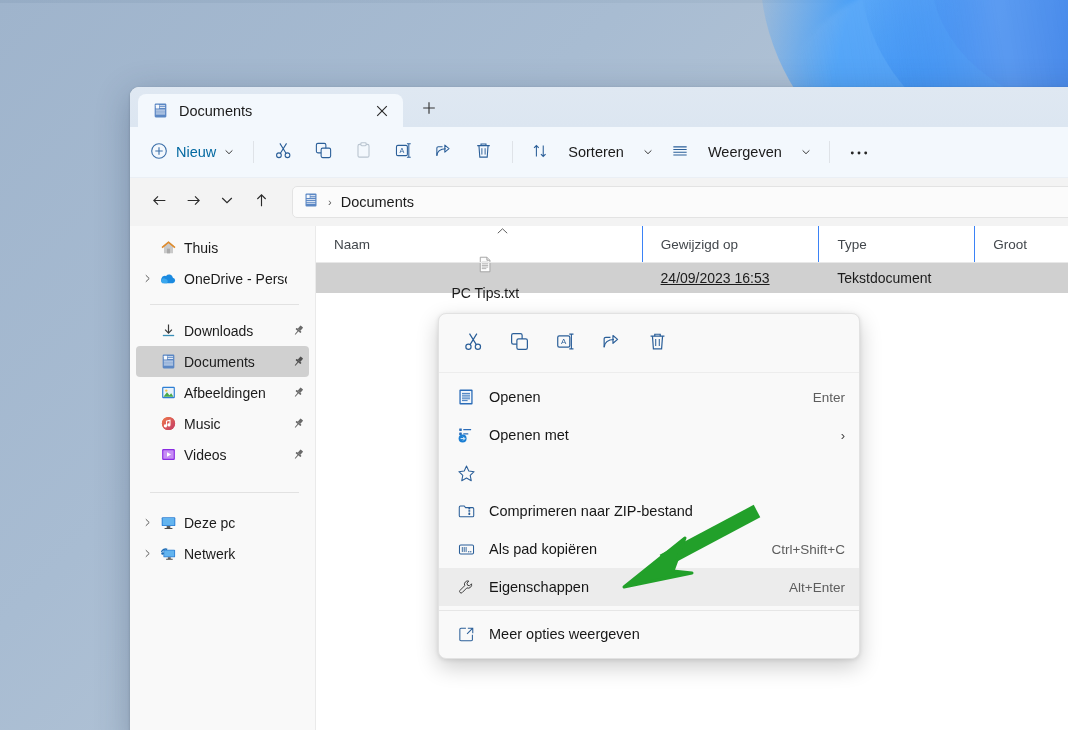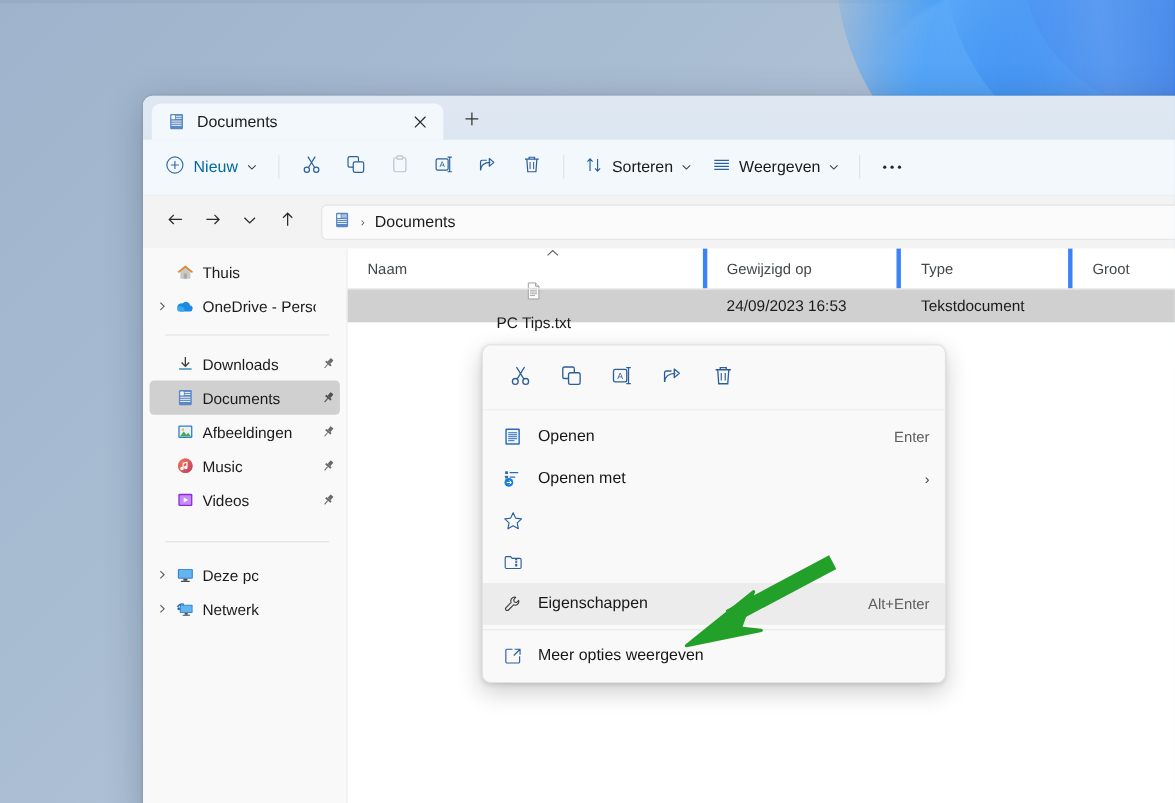--- a/index.html
+++ b/index.html
@@ -111,7 +111,7 @@
   }
   .cmd-ico.dim{color:#b9c4cf;}
   .cmd-txt{
-    display:flex;align-items:center;gap:7px;
+    display:flex;align-items:center;gap:19px;
     height:32px;padding:0 9px;border-radius:4px;
     color:#1b1b1b;font-size:14.5px;white-space:nowrap;
   }

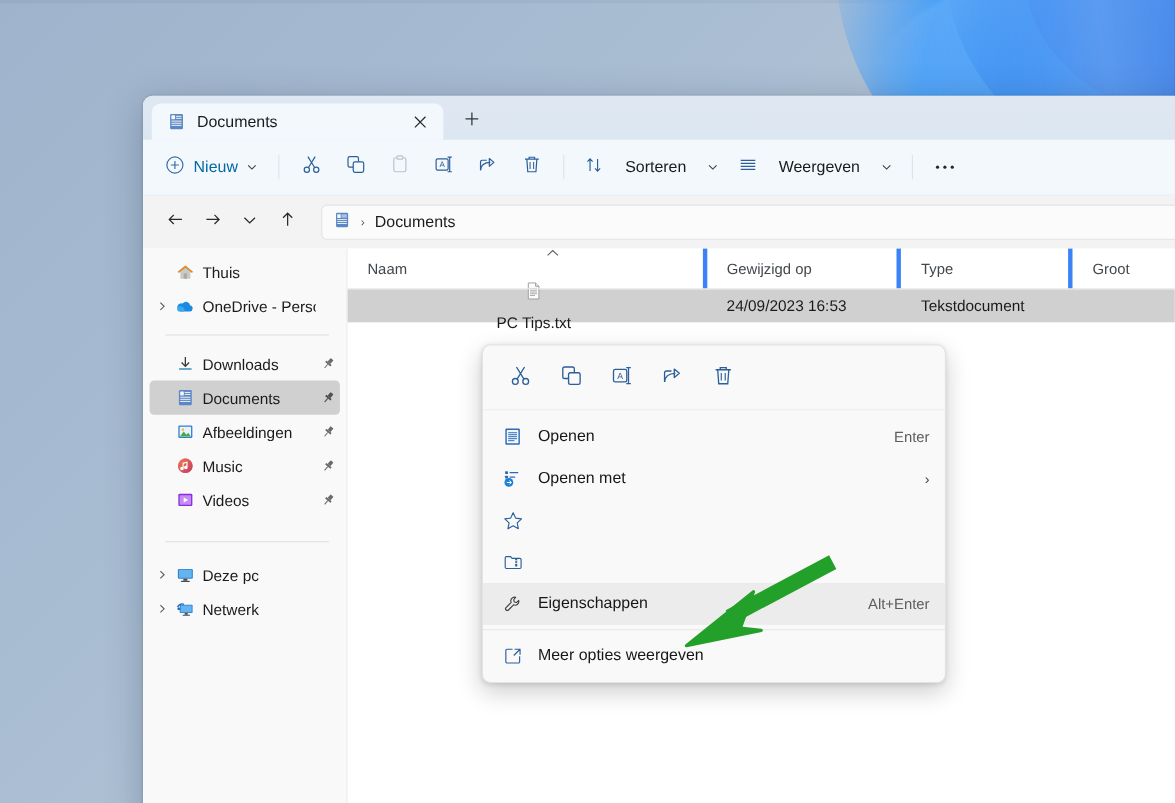--- a/index.html
+++ b/index.html
@@ -176,7 +176,7 @@
   .col{
     padding-left:18px;box-sizing:border-box;height:36px;
     display:flex;align-items:center;
-    border-right:4px solid #3b82f6;
+    border-right:1px solid #3b82f6;
     white-space:nowrap;overflow:hidden;
   }
   .col.c-name{width:343px;}

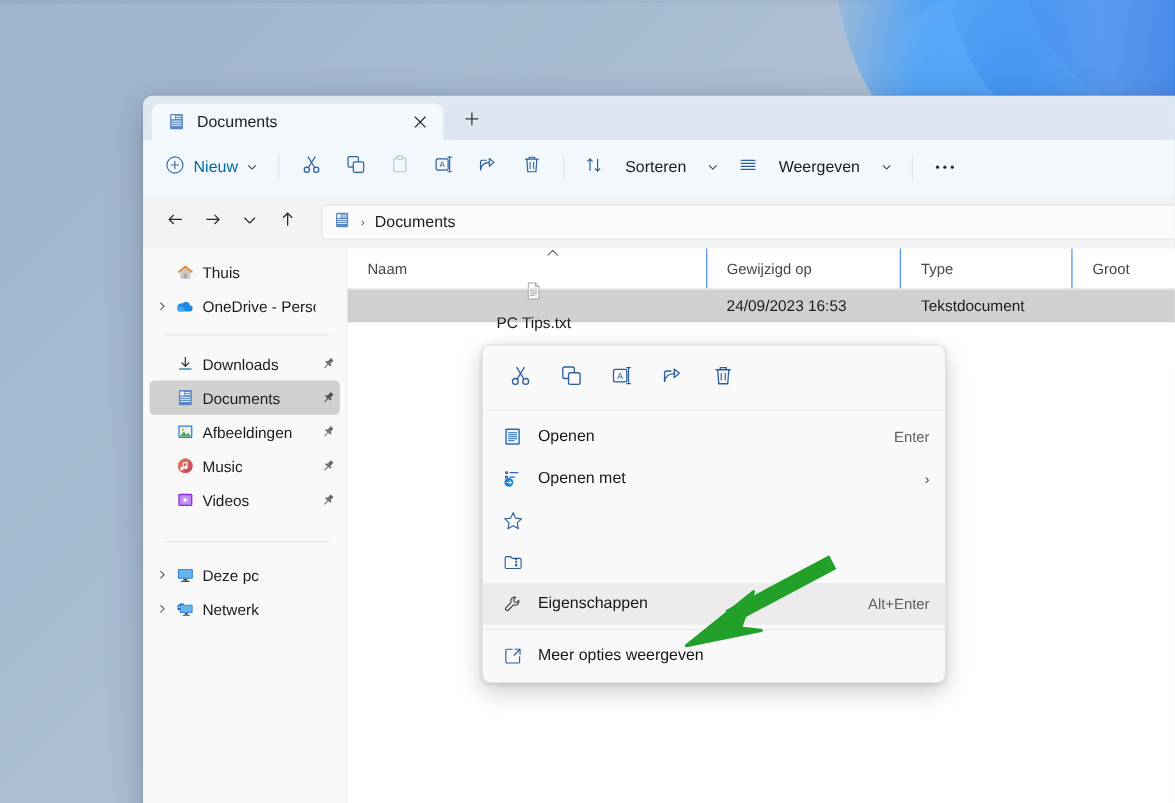--- a/index.html
+++ b/index.html
@@ -197,7 +197,7 @@
     white-space:nowrap;overflow:hidden;
   }
   .cell.c-name{width:343px;padding-left:12px;flex-direction:column;}
-  .cell.c-mod{width:185px;}
+  .cell.c-mod{width:185px;text-decoration:underline;}
   .cell.c-type{width:163px;text-align:right;}
   .cell.c-size{width:120px;}
 

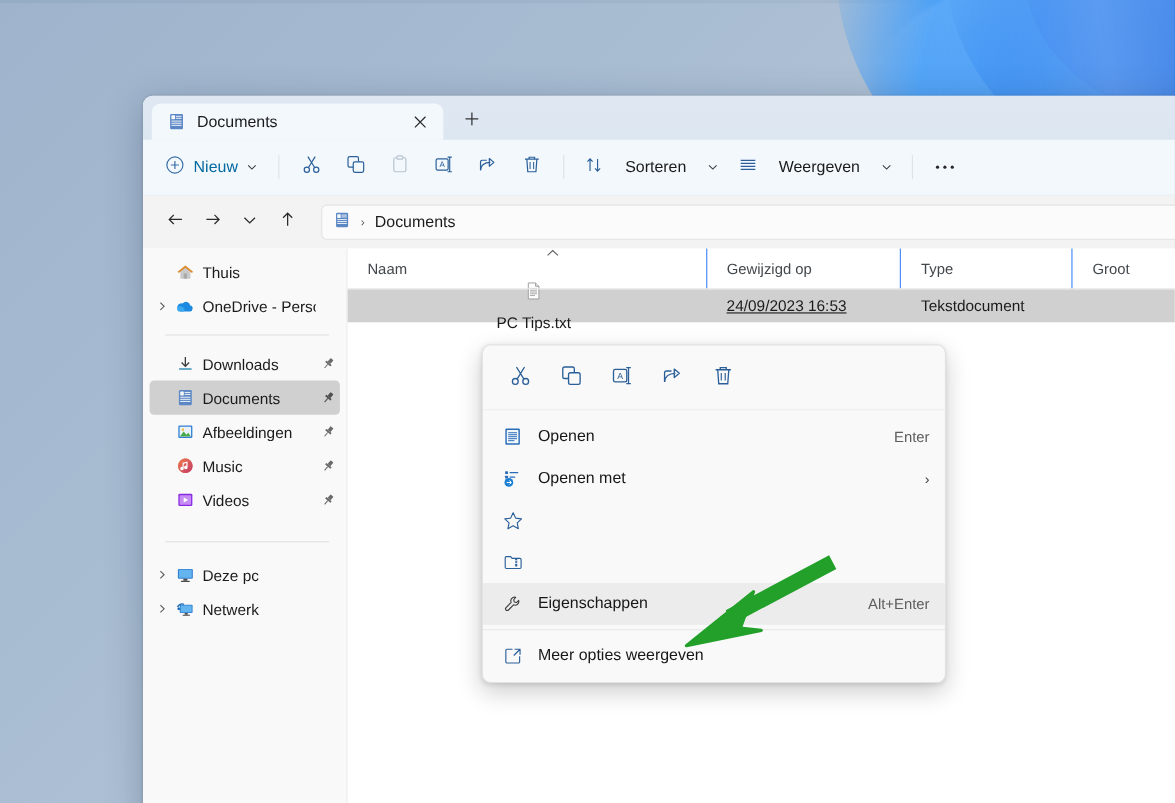--- a/index.html
+++ b/index.html
@@ -774,6 +774,7 @@
         <rect x="12" y="11" width="1.9" height="2.6" rx=".5" fill="#2b5f99"></rect>
       </svg>
     </span>
+    <span class="ctx-label">Comprimeren naar ZIP-bestand</span>
   </div>
 
 

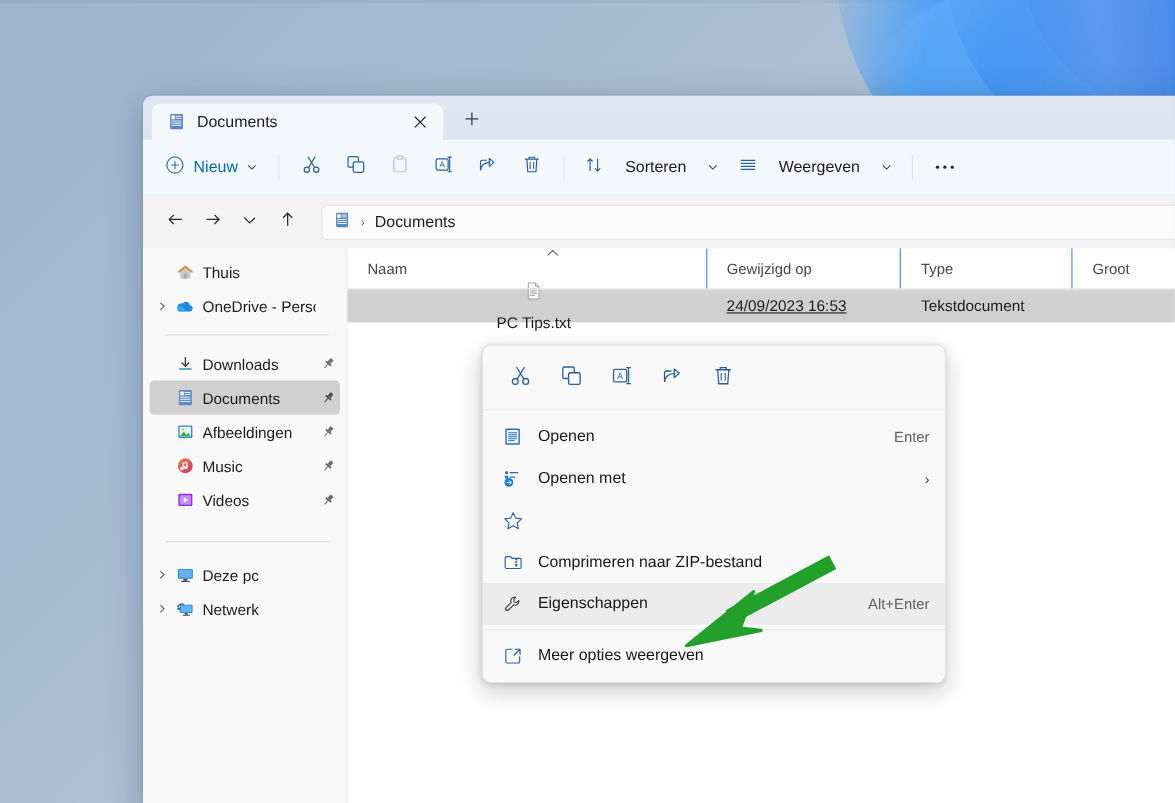--- a/index.html
+++ b/index.html
@@ -777,6 +777,18 @@
     <span class="ctx-label">Comprimeren naar ZIP-bestand</span>
   </div>
 
+  <div class="ctx-item">
+    <span class="ctx-ico">
+      <svg width="19" height="19" viewBox="0 0 20 20">
+        <rect x="2.6" y="5.2" width="14.8" height="9.6" rx="1.3" stroke="#2b5f99" stroke-width="1.1" fill="none"></rect>
+        <path d="M5.6 7.4 V12.6 M7.6 7.4 V12.6 M9.6 7.4 V12.6" stroke="#2b5f99" stroke-width=".95"></path>
+        <circle cx="12.4" cy="12.4" r=".7" fill="#2b5f99"></circle>
+        <circle cx="14.5" cy="12.4" r=".7" fill="#2b5f99"></circle>
+      </svg>
+    </span>
+    <span class="ctx-label">Als pad kopiëren</span>
+    <span class="ctx-accel">Ctrl+Shift+C</span>
+  </div>
 
   <div class="ctx-item hover">
     <span class="ctx-ico">

